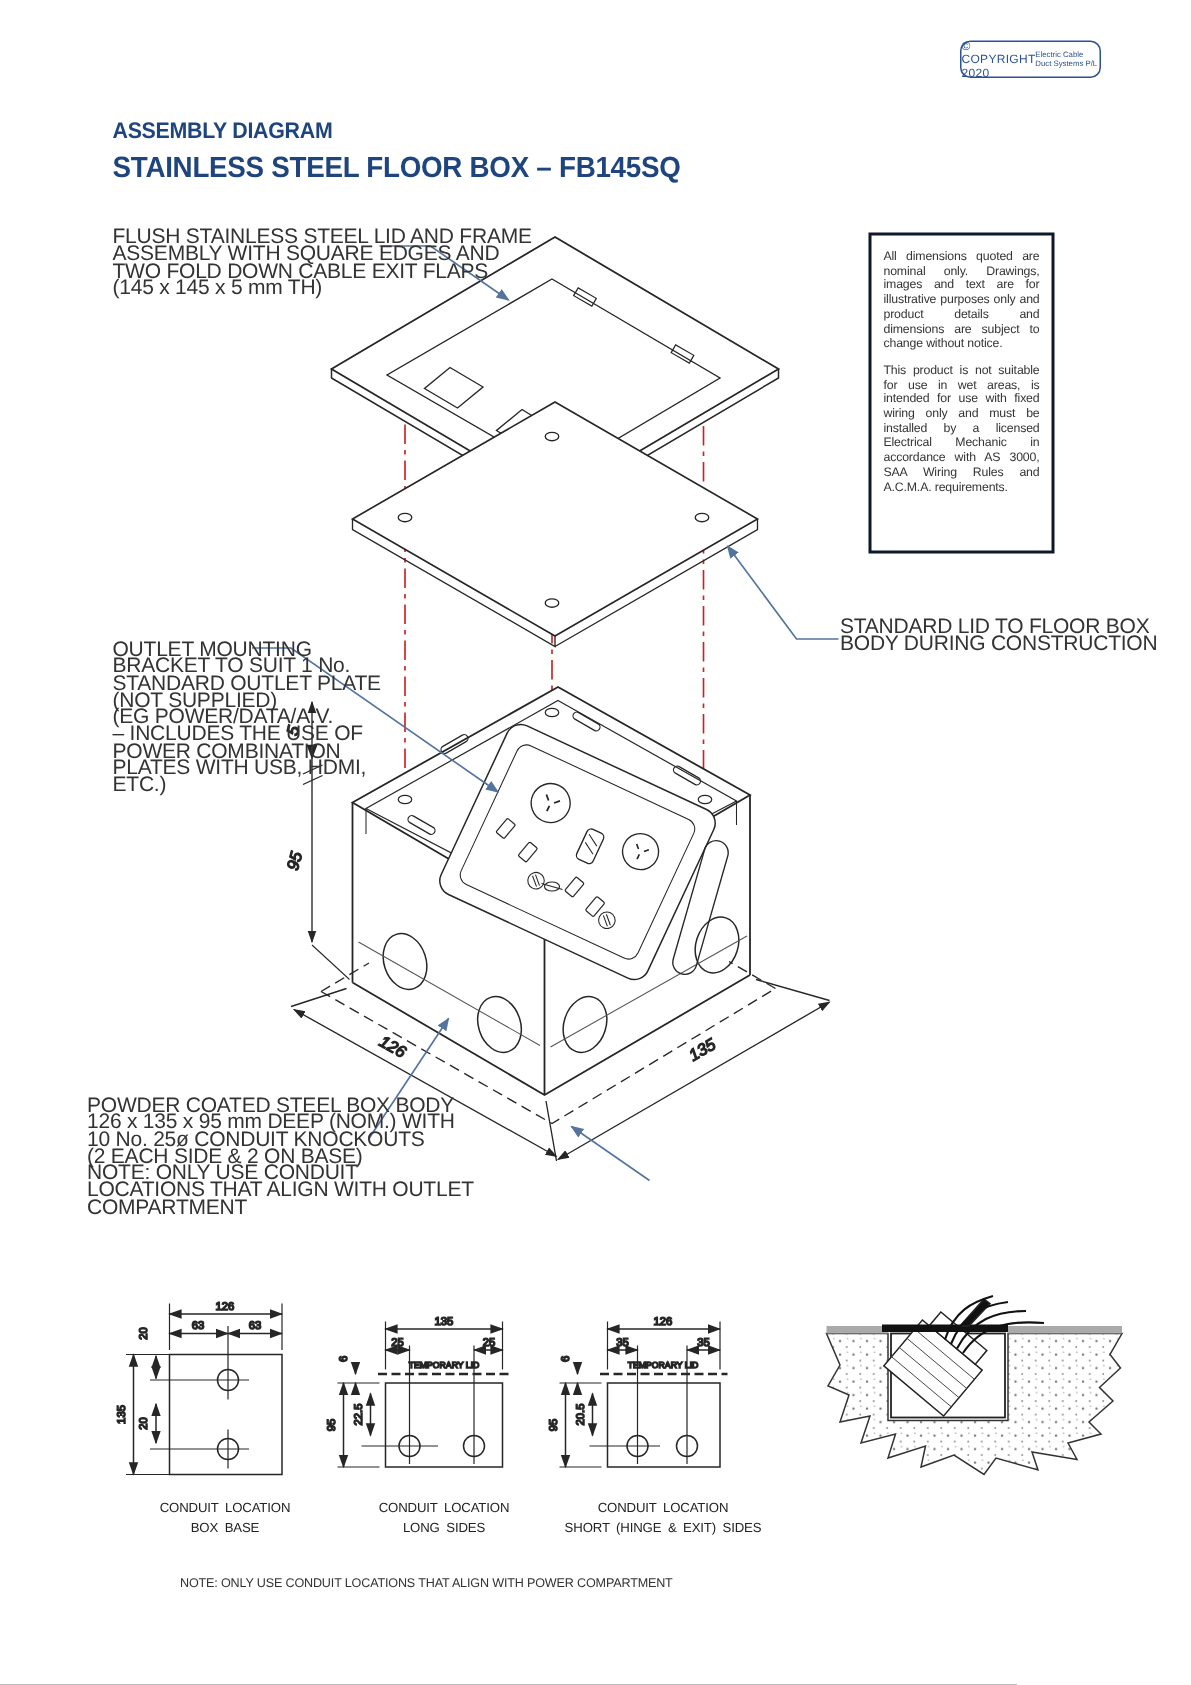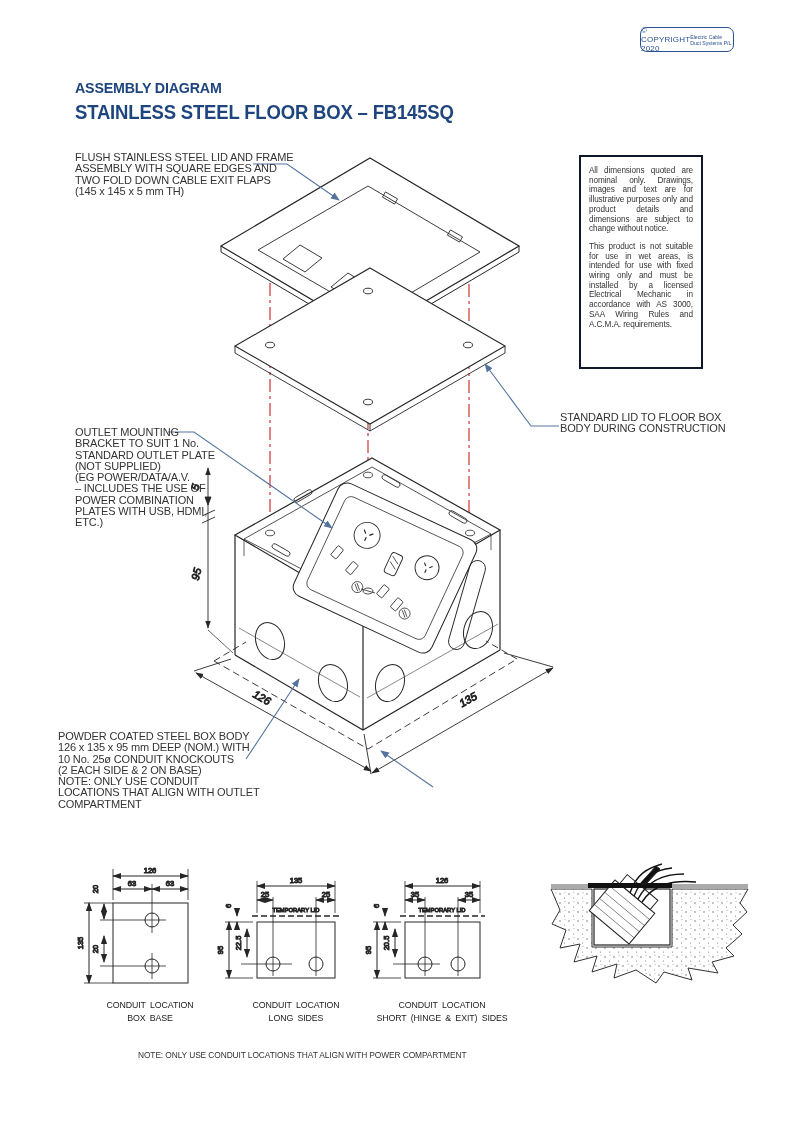--- a/index.html
+++ b/index.html
@@ -15,7 +15,7 @@
           transform:scaleX(.95);transform-origin:left;letter-spacing:-.2px;}
   .title2{left:75px;top:101px;font-size:19.5px;font-weight:bold;color:#1e457e;
           transform:scaleX(.95);transform-origin:left;letter-spacing:-.2px;}
-  .ann{font-size:11px;line-height:11.3px;color:#333;white-space:pre-line;letter-spacing:-.15px;}
+  .ann{font-size:14px;line-height:11.3px;color:#333;white-space:pre-line;letter-spacing:-.15px;}
   .disc{left:579px;top:155px;width:104px;height:192px;border:2px solid #0f172a;
         padding:9px 8px;color:#333;}
   .disc p{margin:0;font-size:8.2px;line-height:9.7px;text-align:justify;letter-spacing:-.1px;}

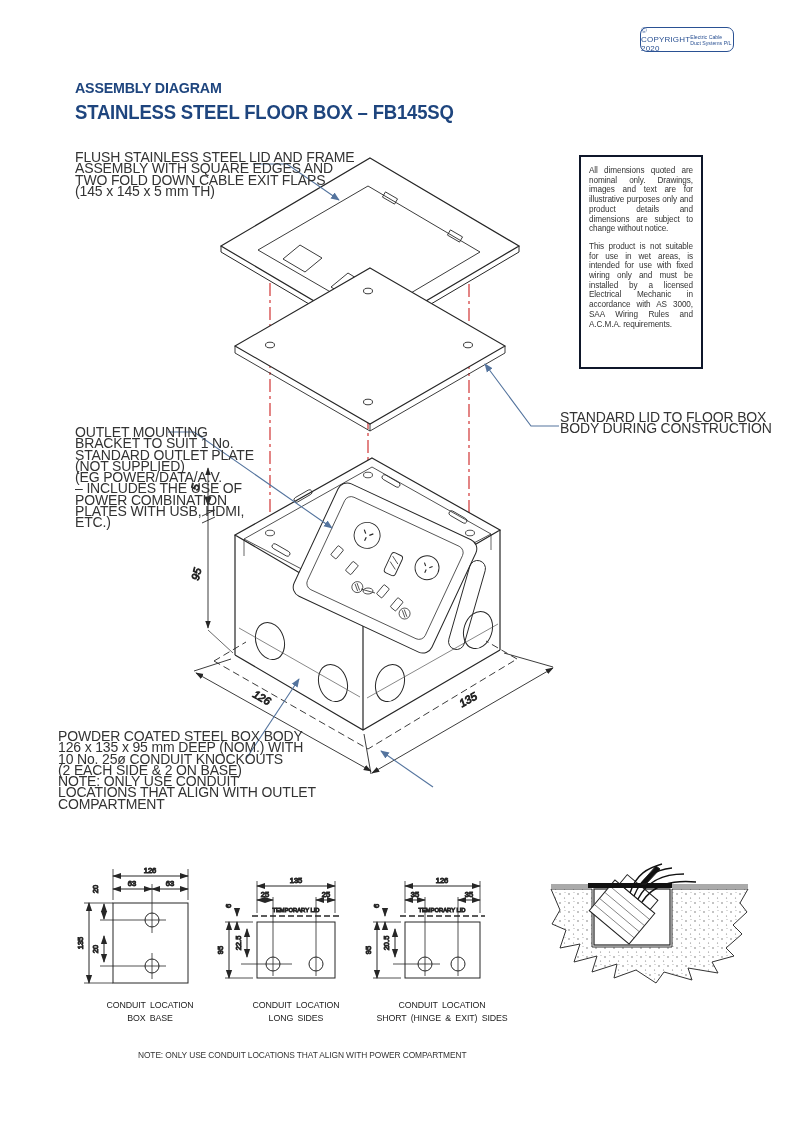--- a/index.html
+++ b/index.html
@@ -22,7 +22,7 @@
   .disc p + p{margin-top:8px;}
   .cap{font-size:8.8px;line-height:12.5px;color:#222;white-space:pre-line;text-align:center;
        letter-spacing:-.1px;word-spacing:2px;}
-  .note{left:103px;top:1050px;font-size:8.4px;color:#333;letter-spacing:-.1px;padding-left:35px;}
+  .note{left:85px;top:1050px;font-size:8.4px;color:#333;letter-spacing:-.1px;padding-left:35px;}
   
   .dimI{font:italic 11px "Liberation Sans",sans-serif;fill:#222;}
   .dimS{font:7.5px "Liberation Sans",sans-serif;fill:#222;}

